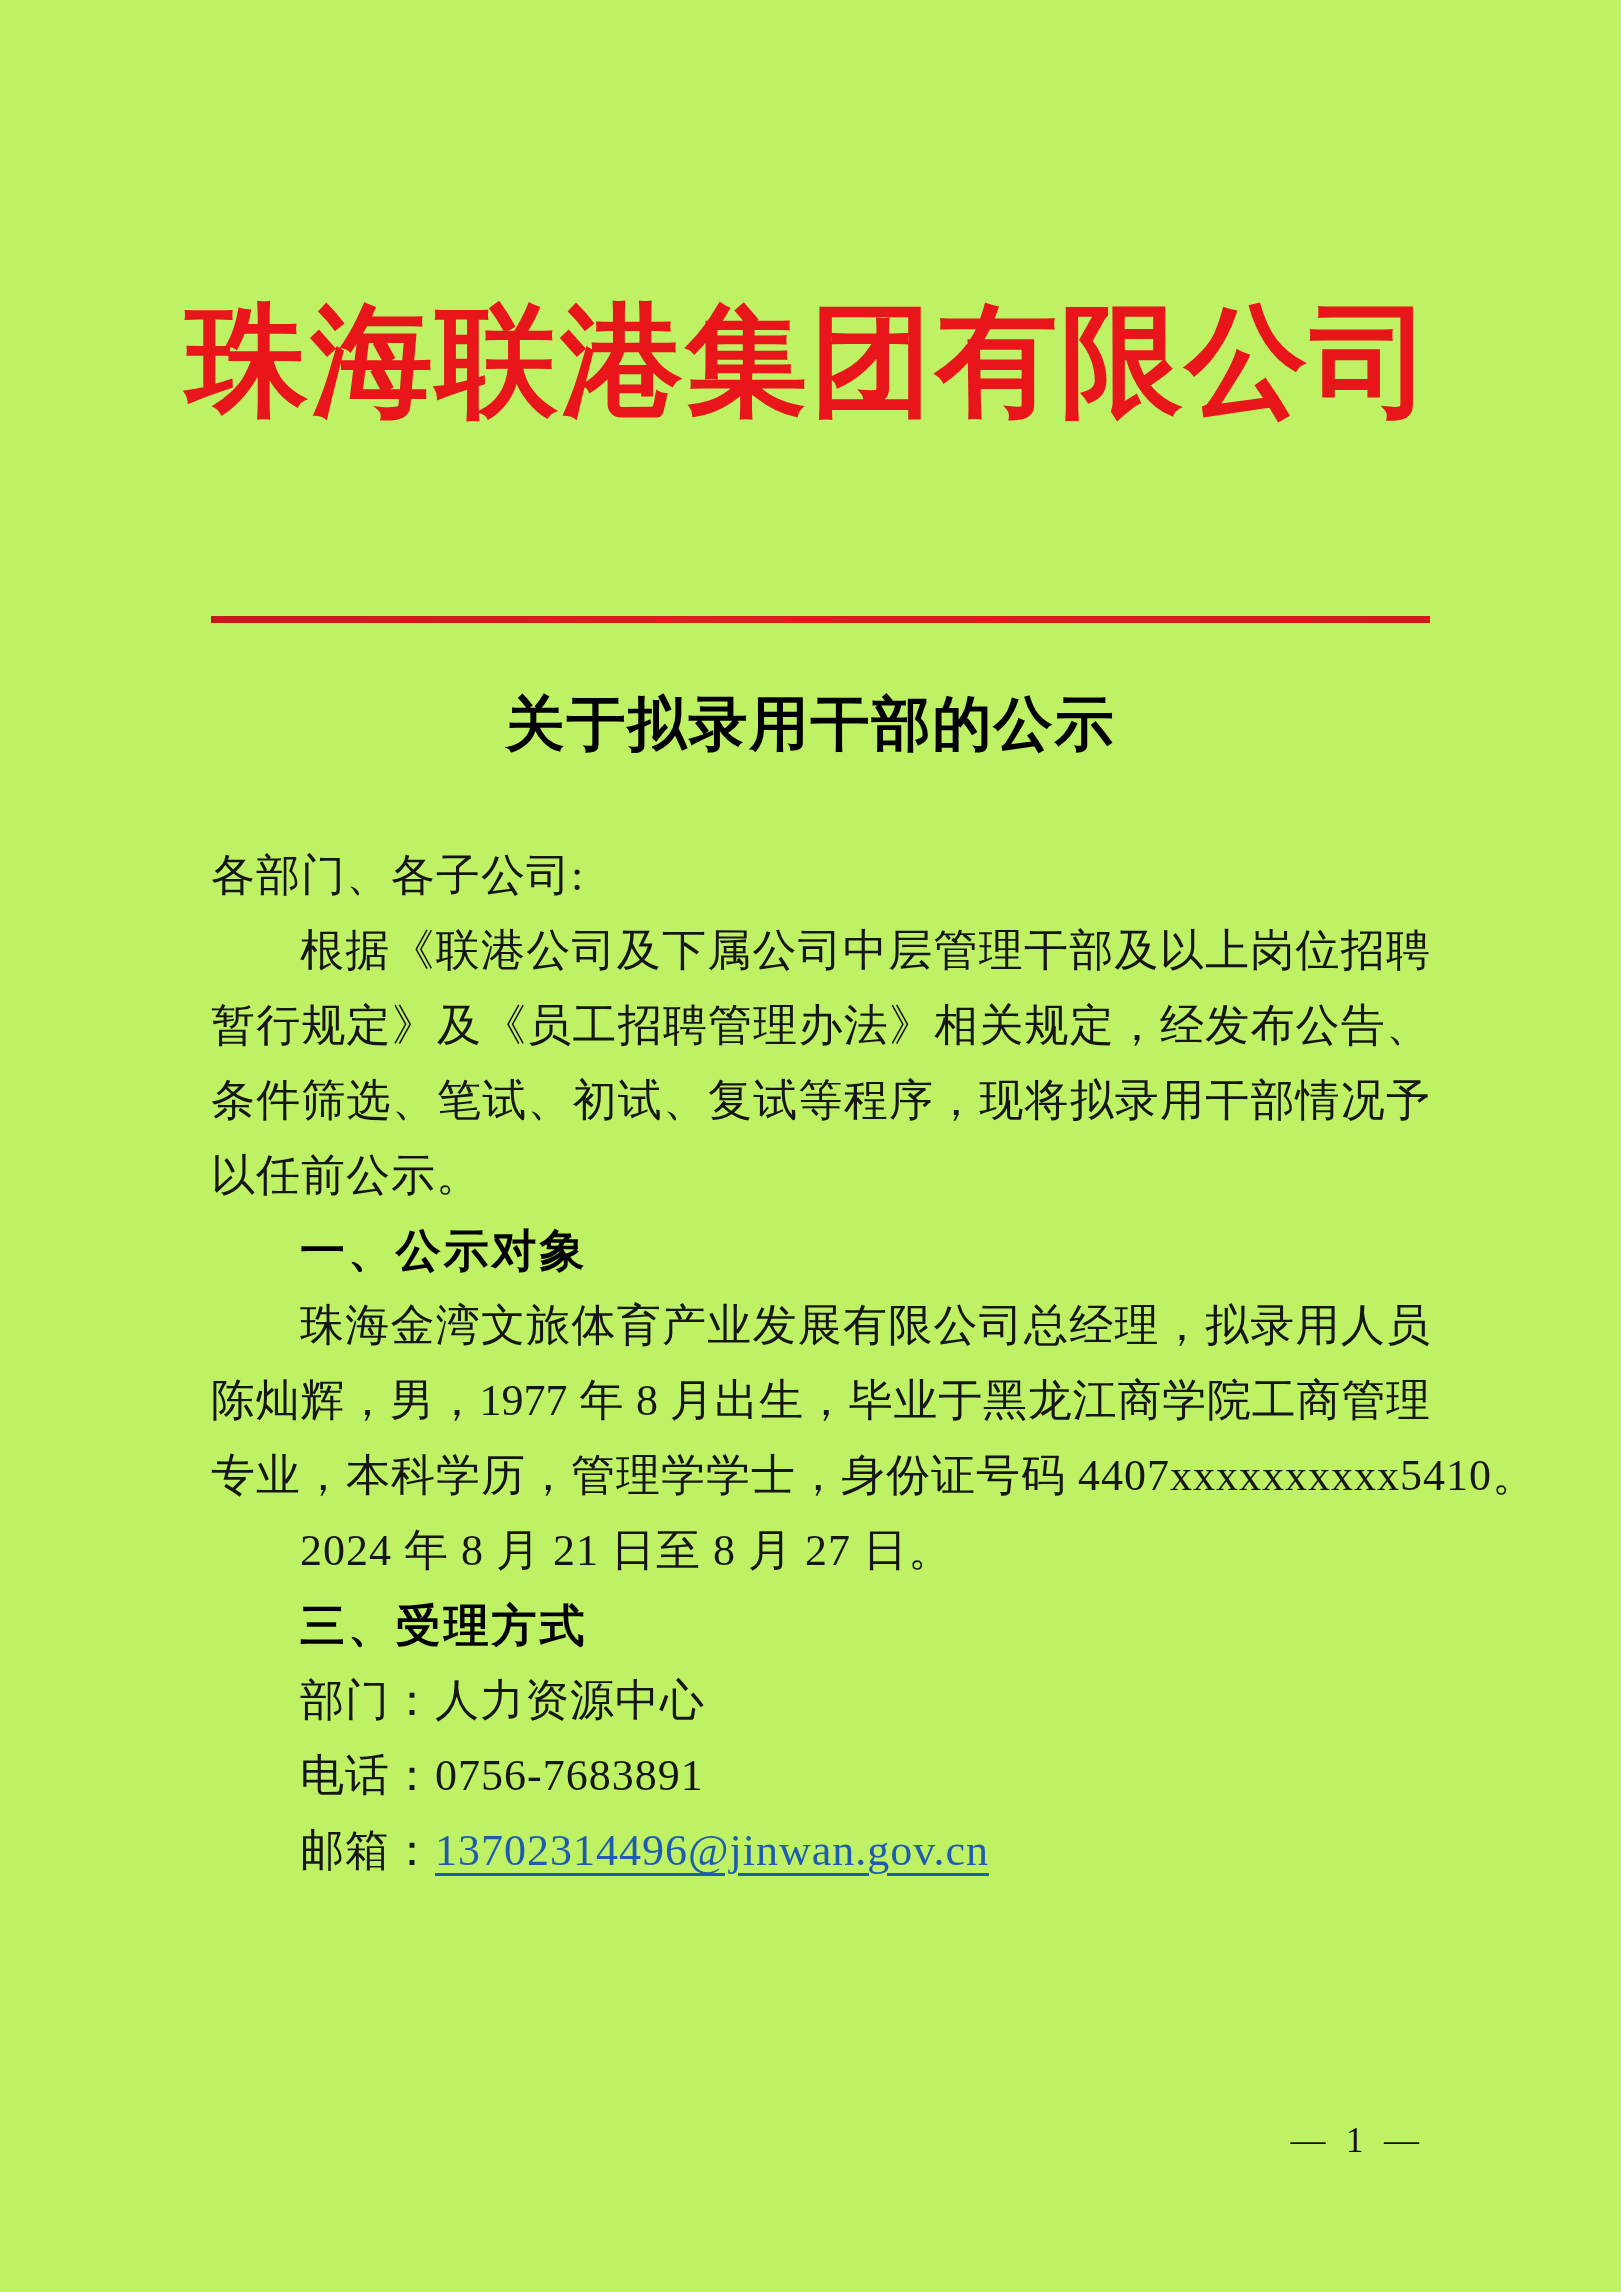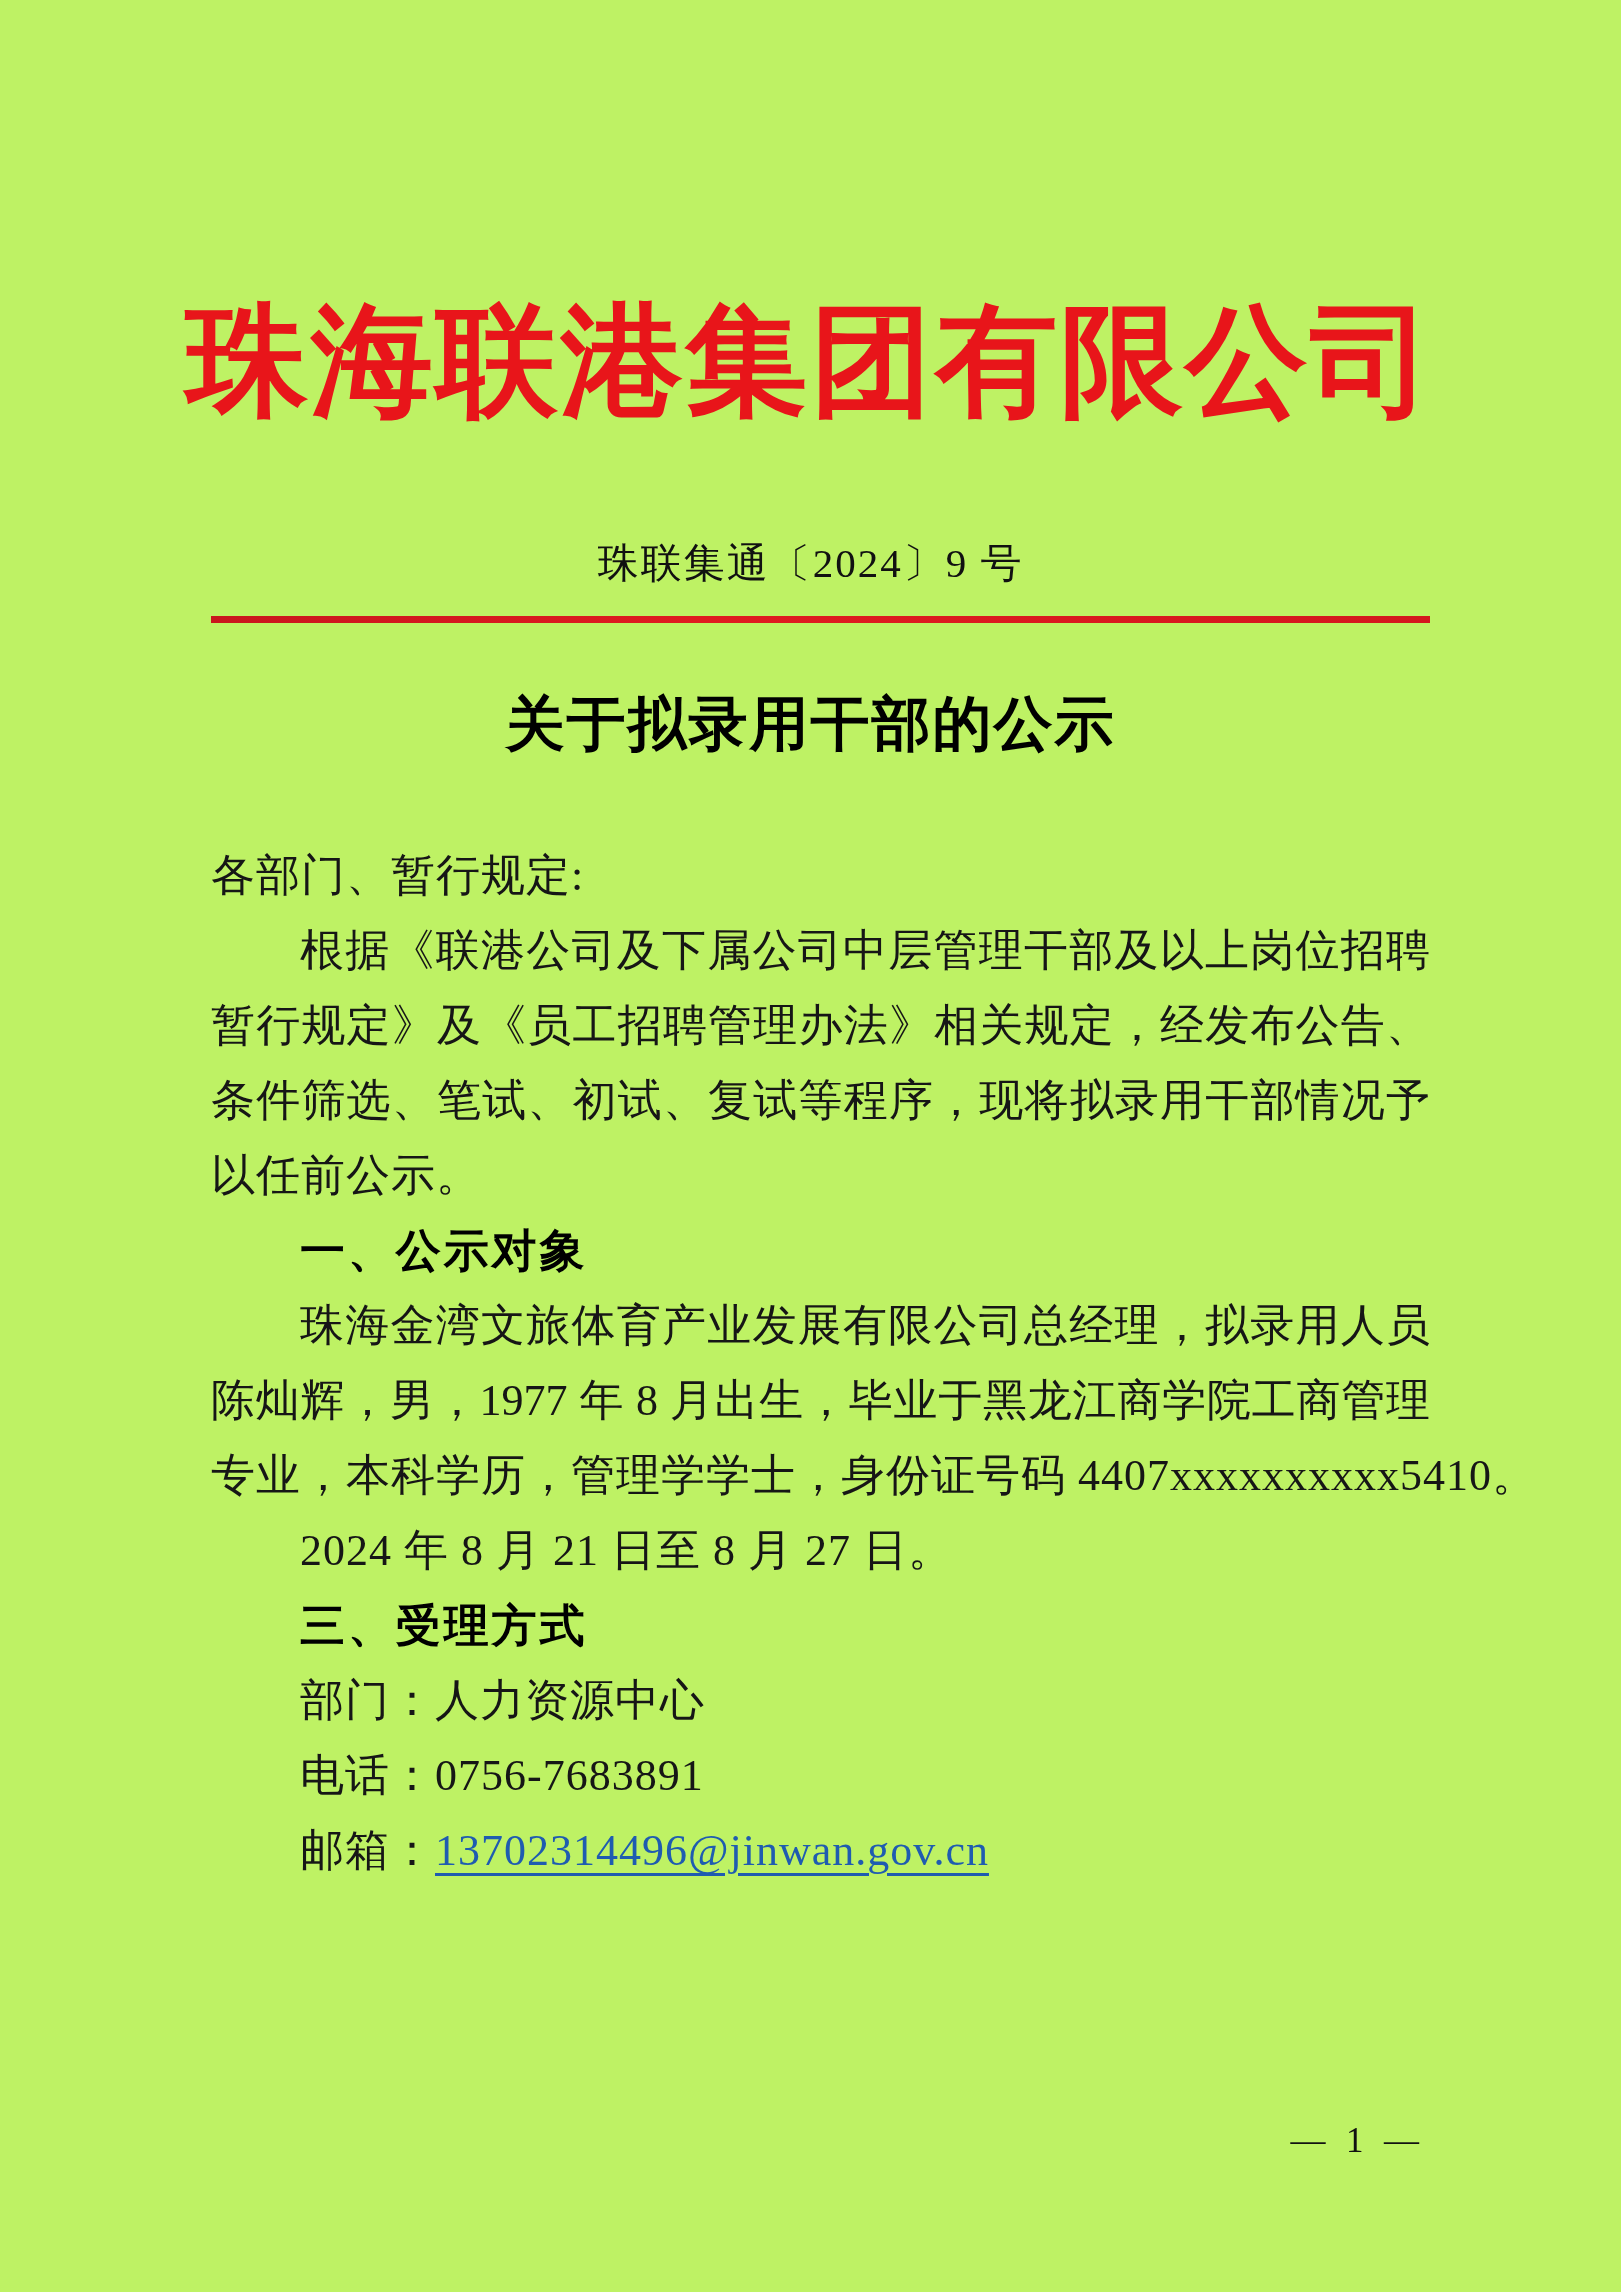--- a/index.html
+++ b/index.html
@@ -121,7 +121,6 @@
 
   <div class="letterhead">珠海联港集团有限公司</div>
 
-  <div class="doc-number">珠联集通〔2024〕9 号</div>
 
   <div class="red-rule"></div>
 

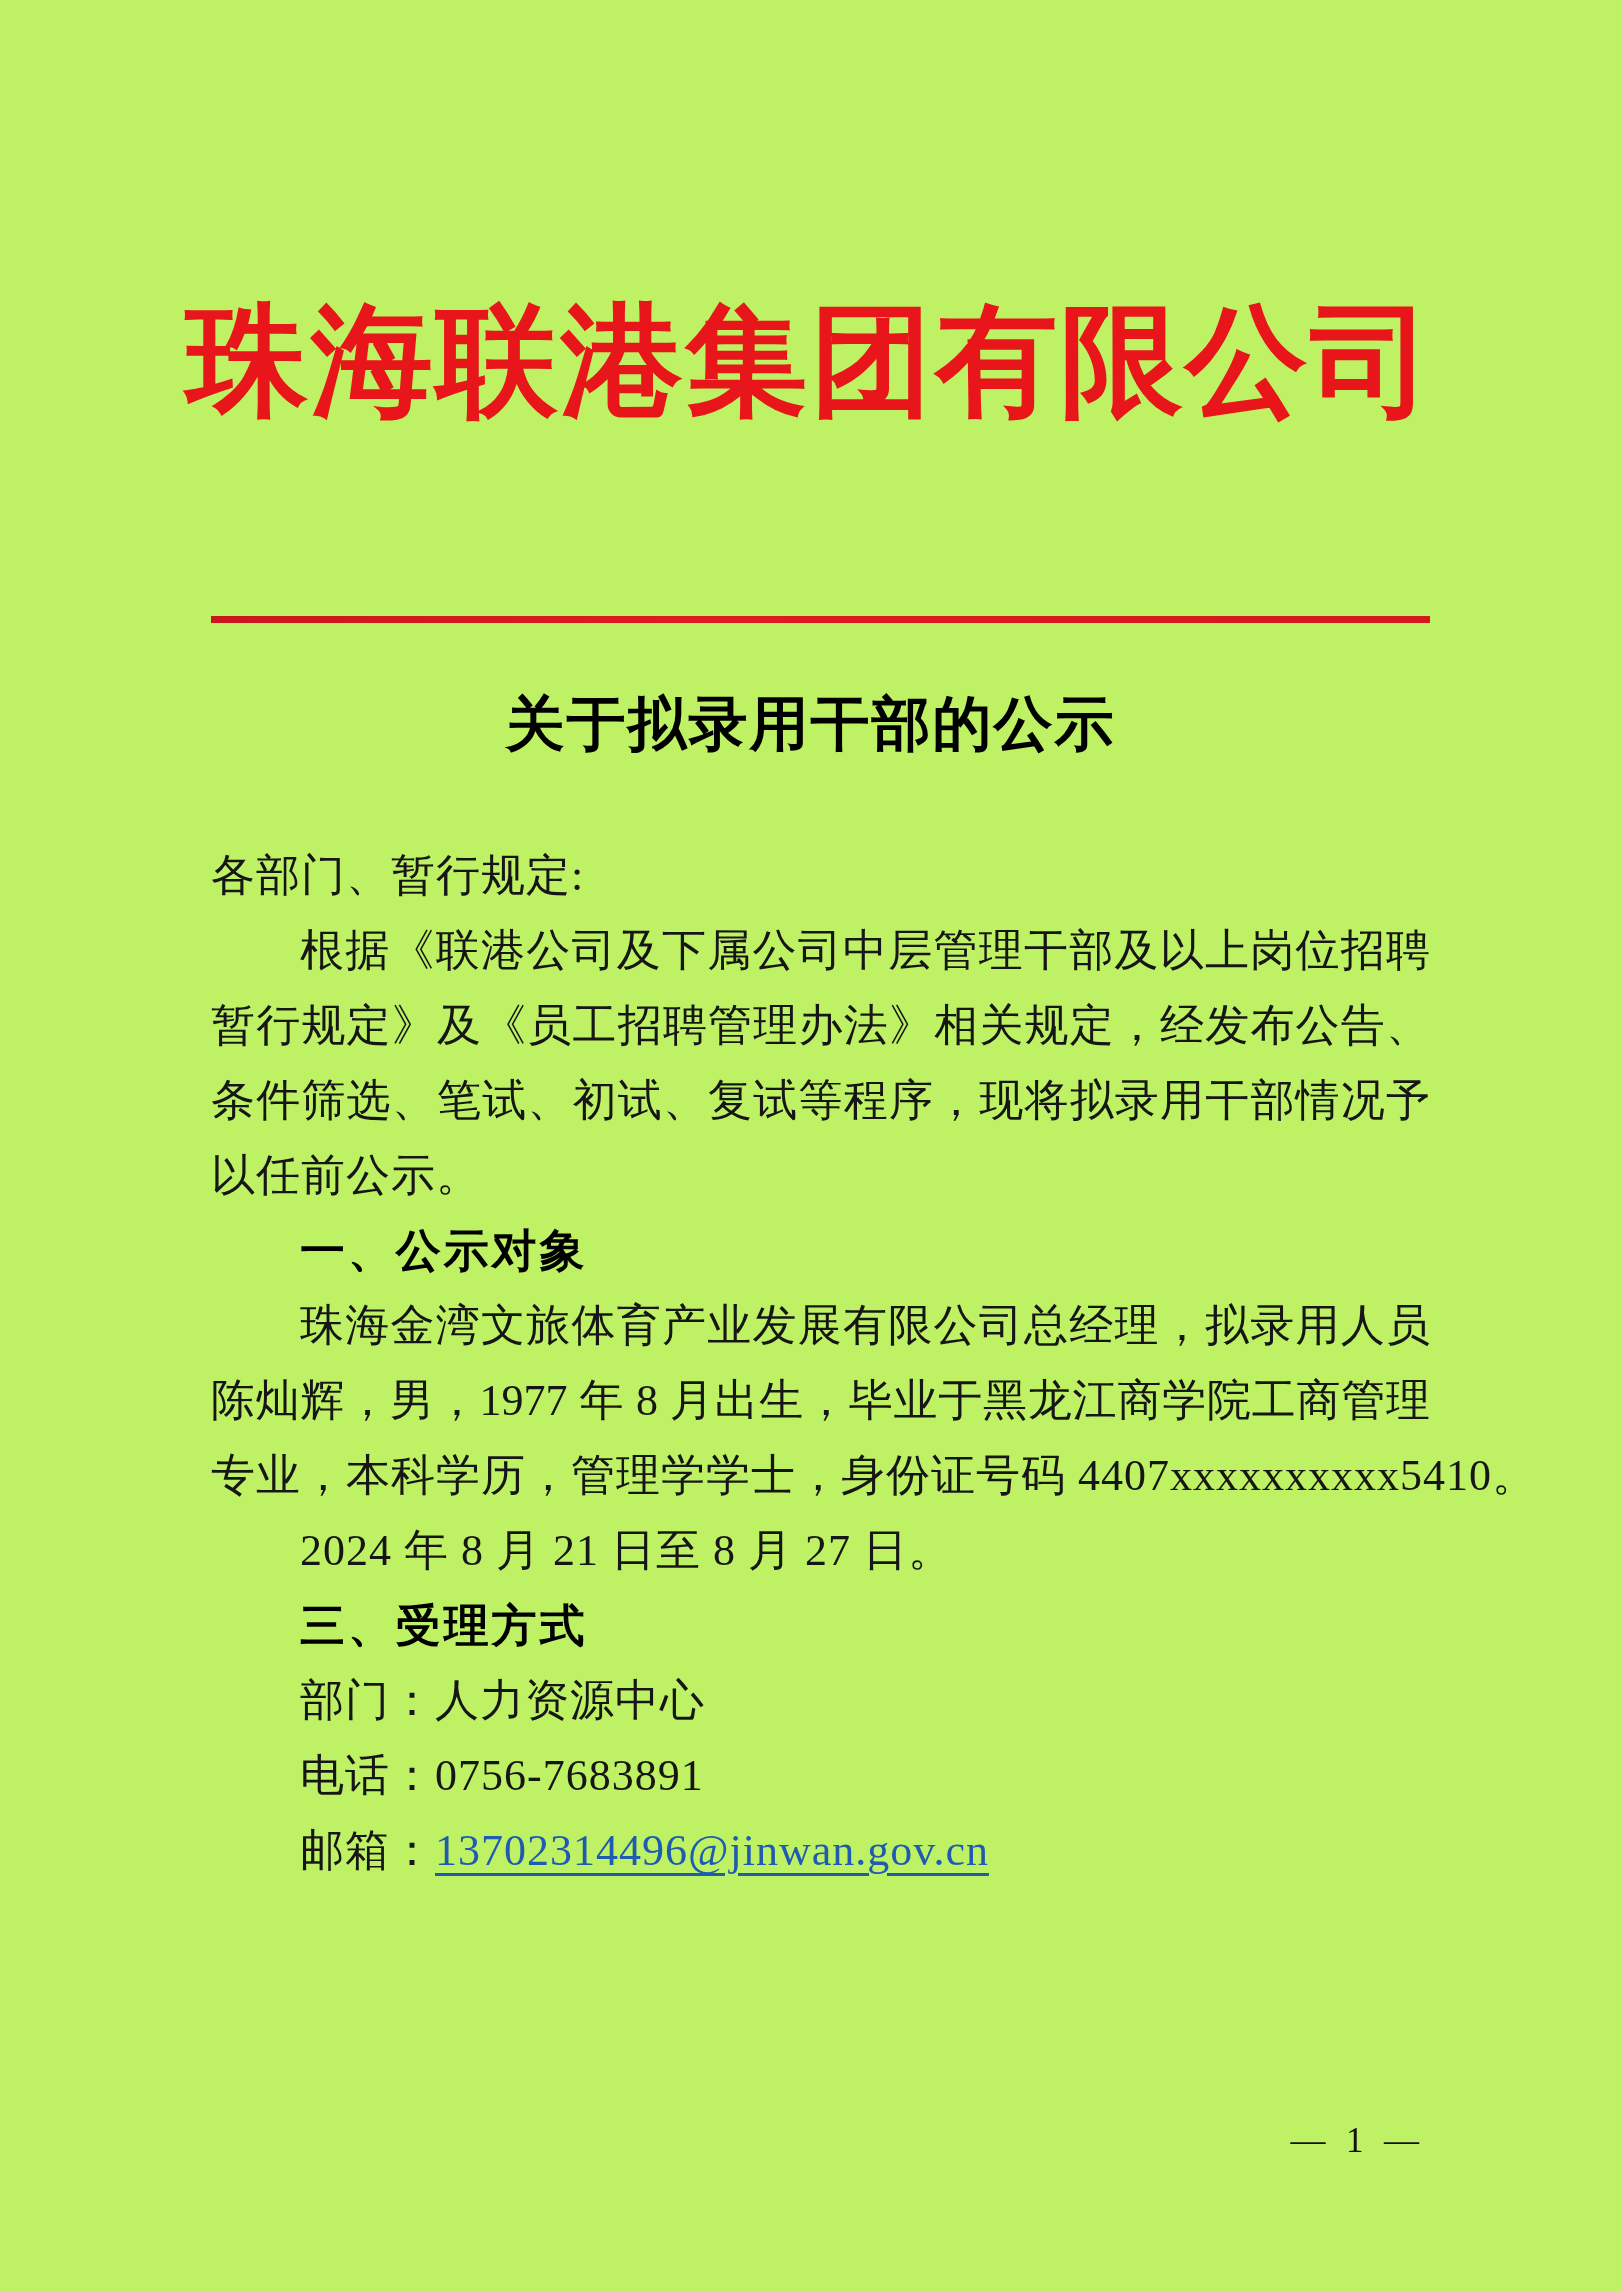--- a/index.html
+++ b/index.html
@@ -127,7 +127,7 @@
   <div class="doc-title">关于拟录用干部的公示</div>
 
   <div class="body-text">
-    <div class="line">各部门、暂行规定:</div>
+    <div class="line">各部门、各子公司:</div>
     <div class="line indent jl">根据《联港公司及下属公司中层管理干部及以上岗位招聘</div>
     <div class="line jl">暂行规定》及《员工招聘管理办法》相关规定，经发布公告、</div>
     <div class="line jl">条件筛选、笔试、初试、复试等程序，现将拟录用干部情况予</div>

